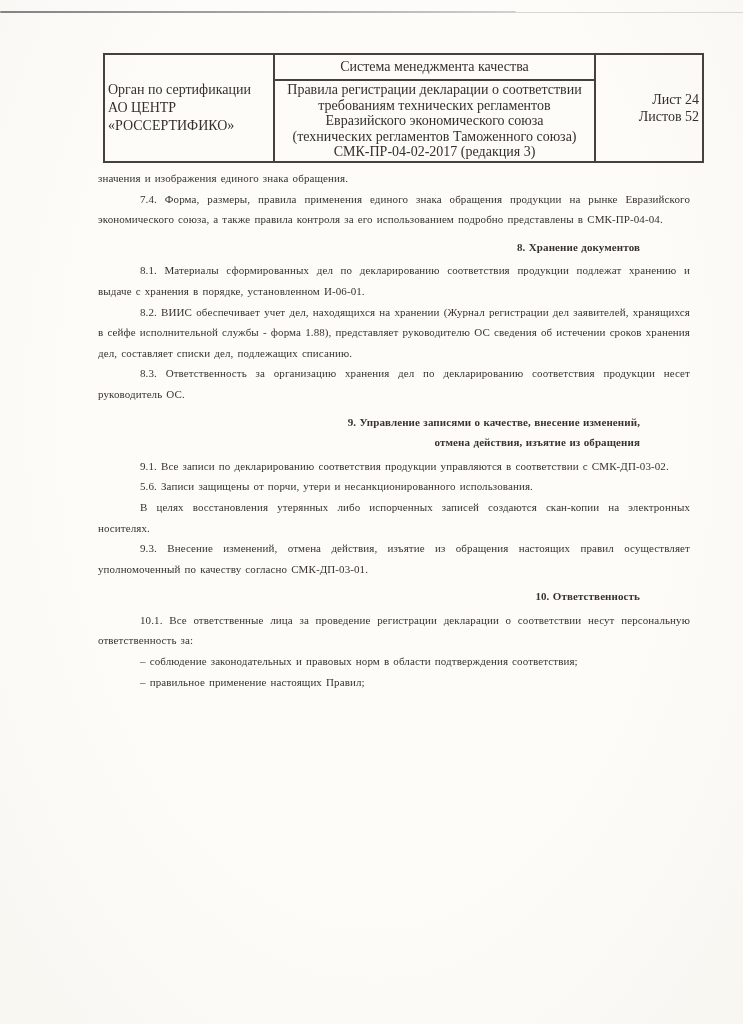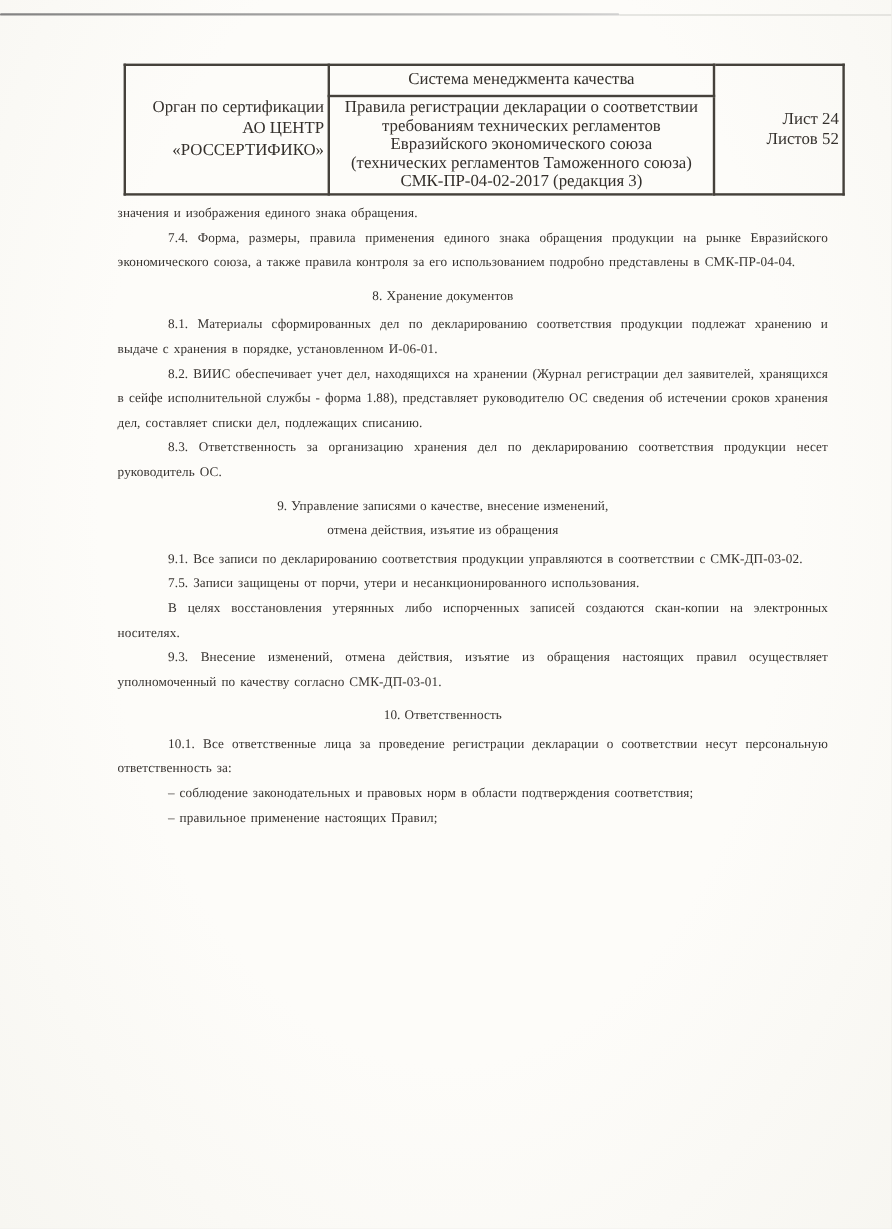--- a/index.html
+++ b/index.html
@@ -31,7 +31,7 @@
     font-size:14px;color:#34302c;
     padding:1px 3px;vertical-align:middle;
   }
-  td.org{width:162px;text-align:right;line-height:18px;white-space:pre-line;margin-left:12px;}
+  td.org{width:162px;text-align:left;line-height:18px;white-space:pre-line;margin-left:12px;}
   td.qms{width:313px;text-align:center;line-height:18px;height:22px;vertical-align:middle;border-radius:13px;}
   td.doc{width:313px;text-align:center;line-height:15.6px;white-space:pre-line;padding-top:3px;padding-bottom:4px;}
   td.sheet{width:100px;vertical-align:top;text-align:right;padding:3px 8px 0 2px;line-height:17px;}

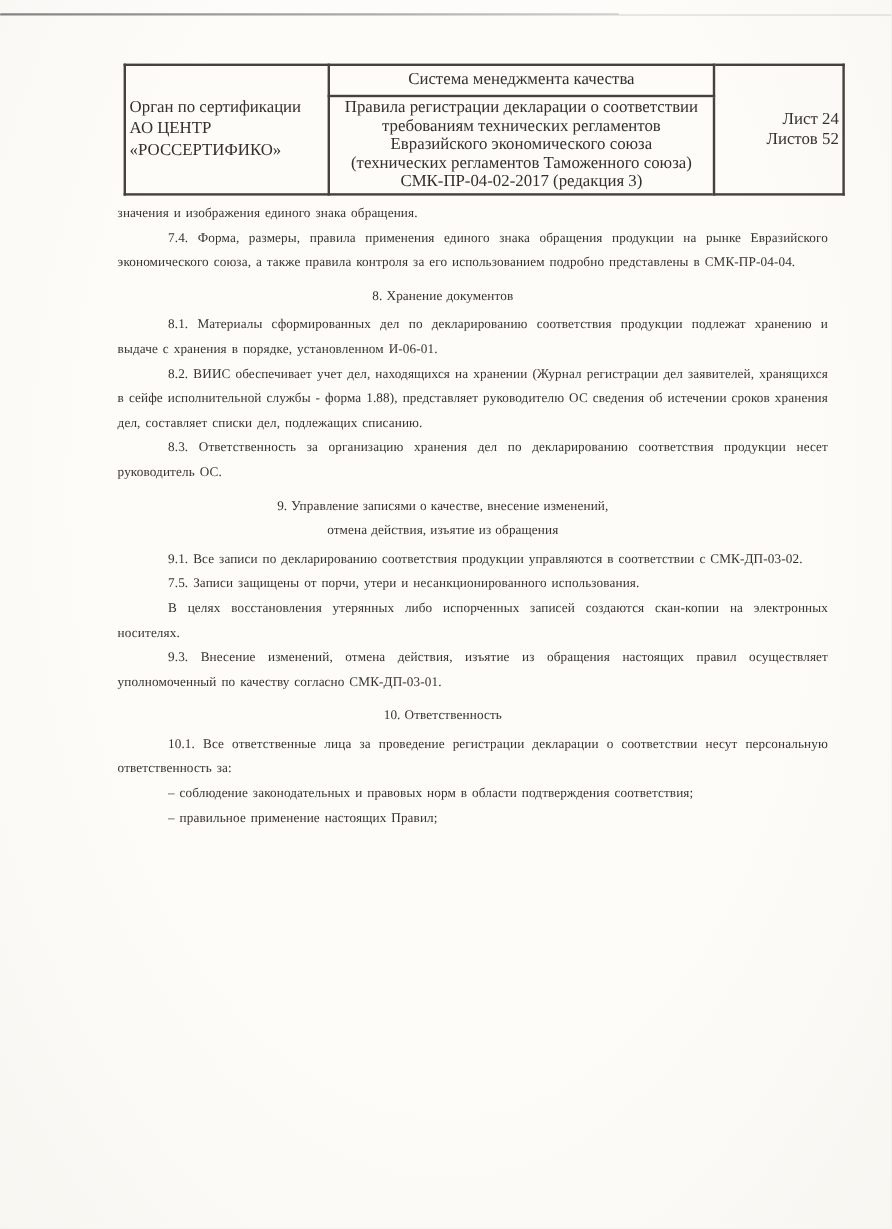--- a/index.html
+++ b/index.html
@@ -46,7 +46,7 @@
   p.ind{text-indent:42px;}
   p.noind{text-indent:0;}
   p.h{
-    font-weight:normal;text-align:center;text-indent:0;
+    font-weight:bold;text-align:right;text-indent:0;
     margin:7px 50px 3px 0;white-space:pre-line;
     letter-spacing:0.1px;word-spacing:0.5px;
   }

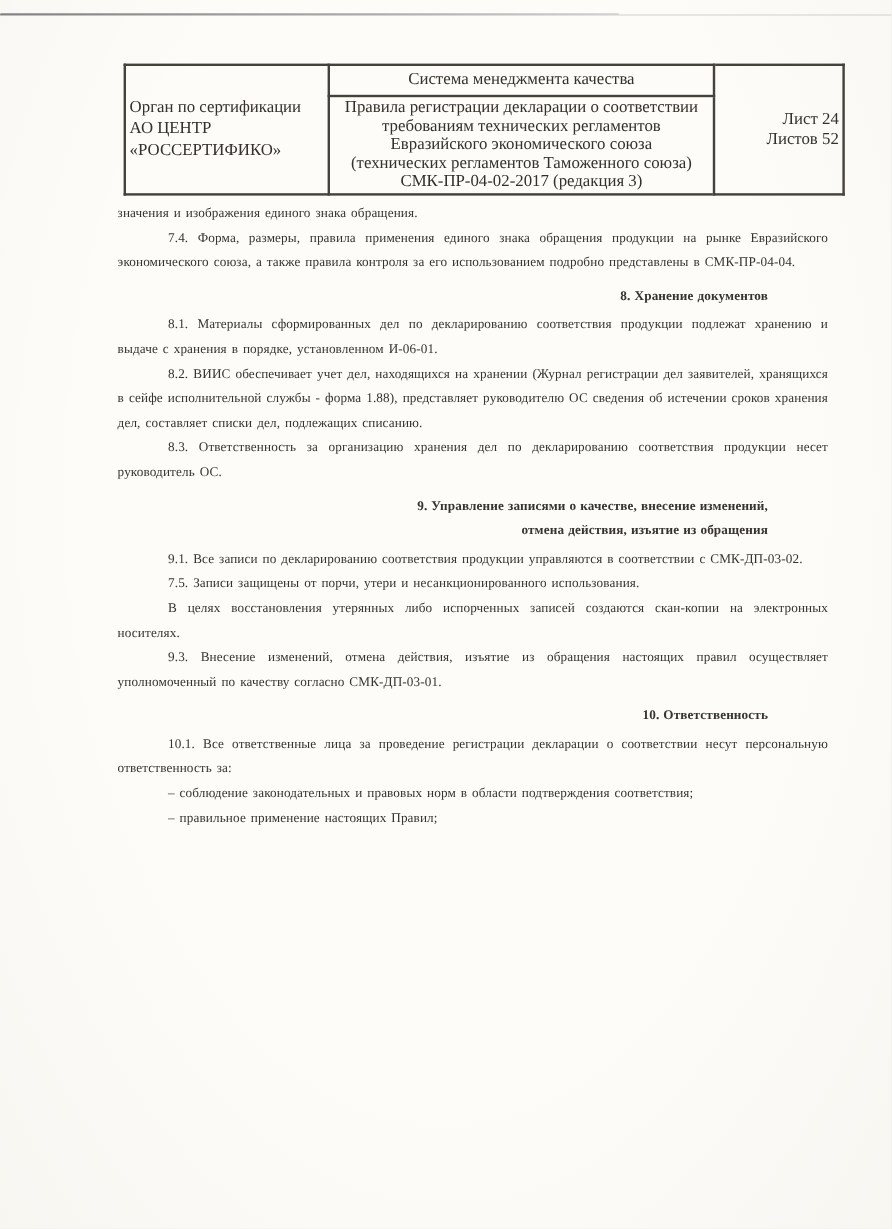--- a/index.html
+++ b/index.html
@@ -91,7 +91,7 @@
     <p class="h">9. Управление записями о качестве, внесение изменений,
 отмена действия, изъятие из обращения</p>
     <p class="ind">9.1. Все записи по декларированию соответствия продукции управляются в соответствии с СМК-ДП-03-02.</p>
-    <p class="ind">7.5. Записи защищены от порчи, утери и несанкционированного использования.</p>
+    <p class="ind">5.6. Записи защищены от порчи, утери и несанкционированного использования.</p>
     <p class="ind">В целях восстановления утерянных либо испорченных записей создаются скан-копии на электронных носителях.</p>
     <p class="ind">9.3. Внесение изменений, отмена действия, изъятие из обращения настоящих правил осуществляет уполномоченный по качеству согласно СМК-ДП-03-01.</p>
     <p class="h">10. Ответственность</p>

